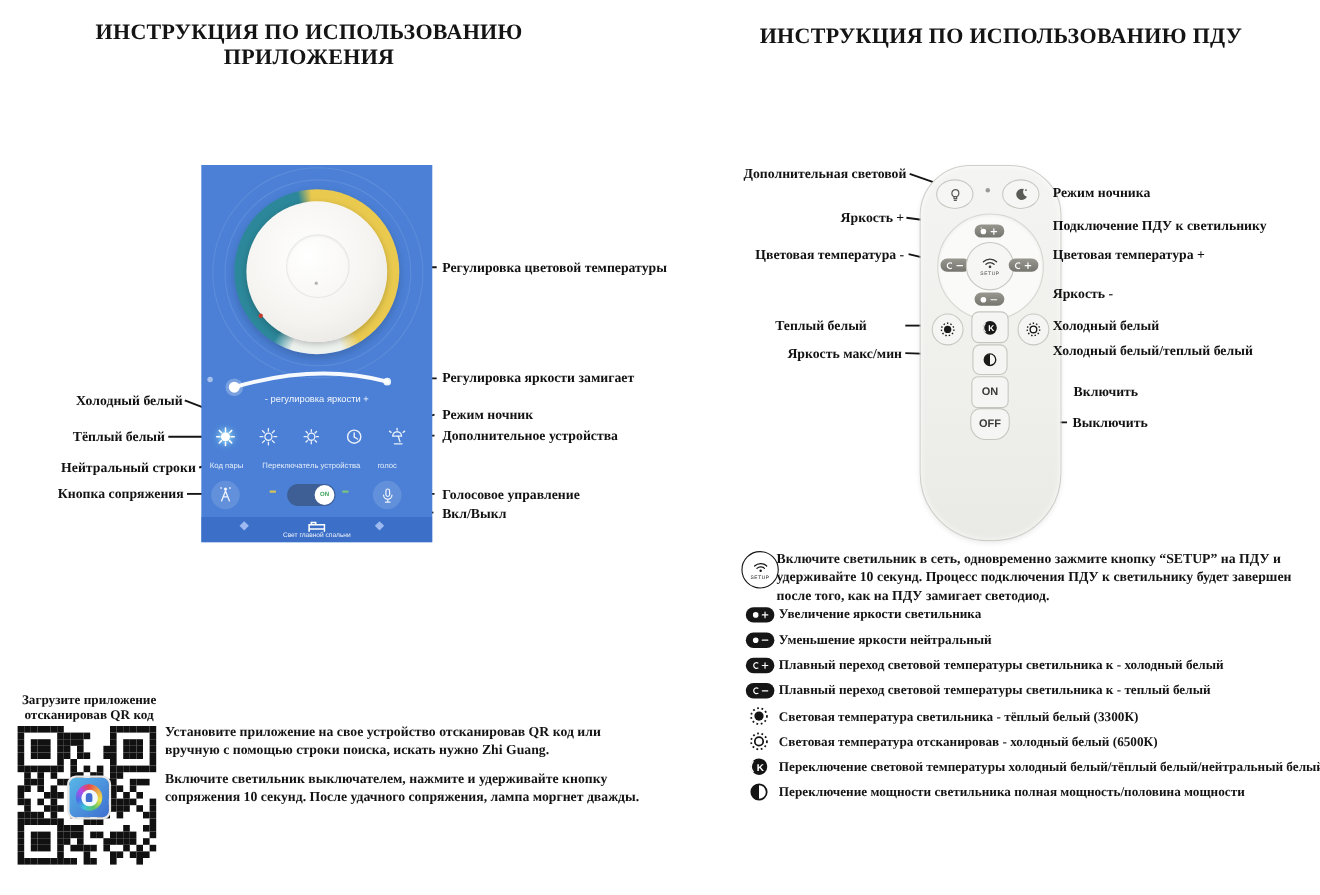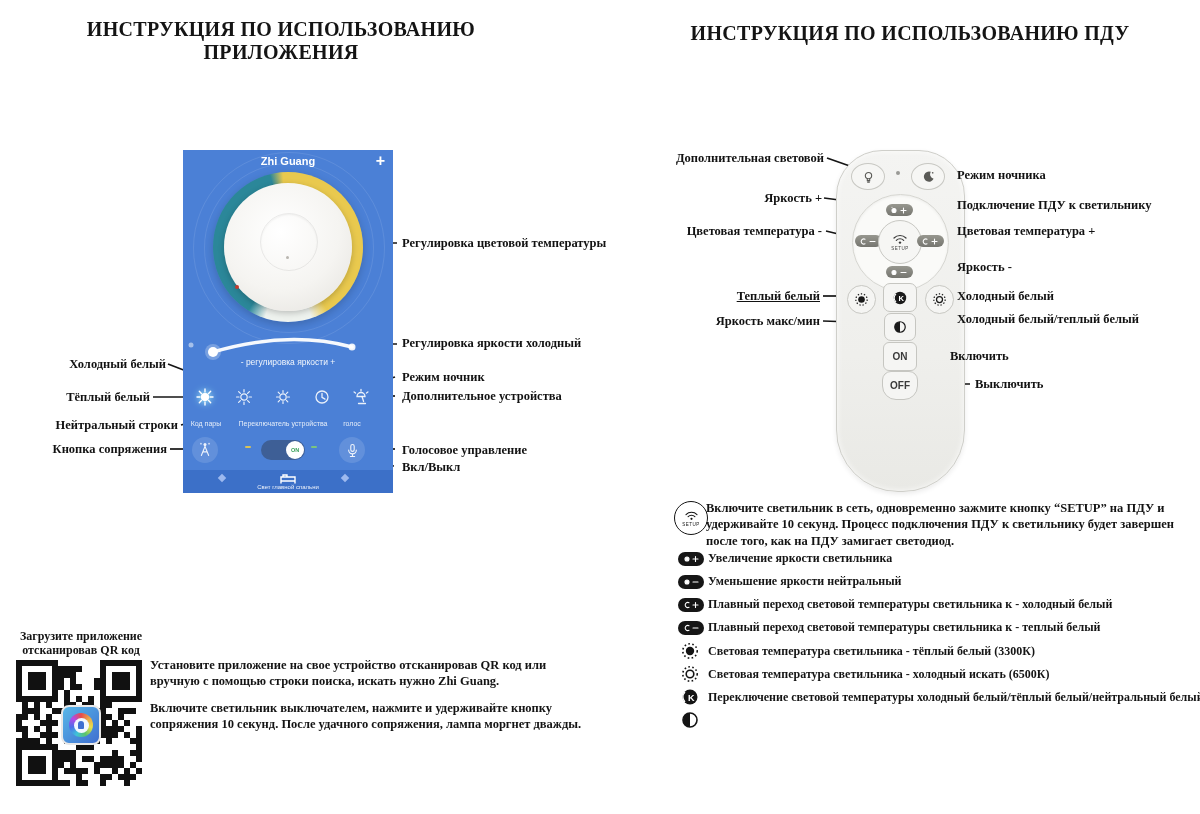--- a/index.html
+++ b/index.html
@@ -118,10 +118,6 @@
   <div class="title" style="left:690px;top:22px;width:440px;">ИНСТРУКЦИЯ ПО ИСПОЛЬЗОВАНИЮ ПДУ</div>
 
   <div class="phone">
-    <div class="phone-header">
-      <div class="phone-title">Zhi Guang</div>
-      <div class="phone-plus">+</div>
-    </div>
 
     <div class="halo" style="left:10px;top:2px;width:190px;height:190px;"></div>
     <div class="halo" style="left:21px;top:13px;width:168px;height:168px;"></div>

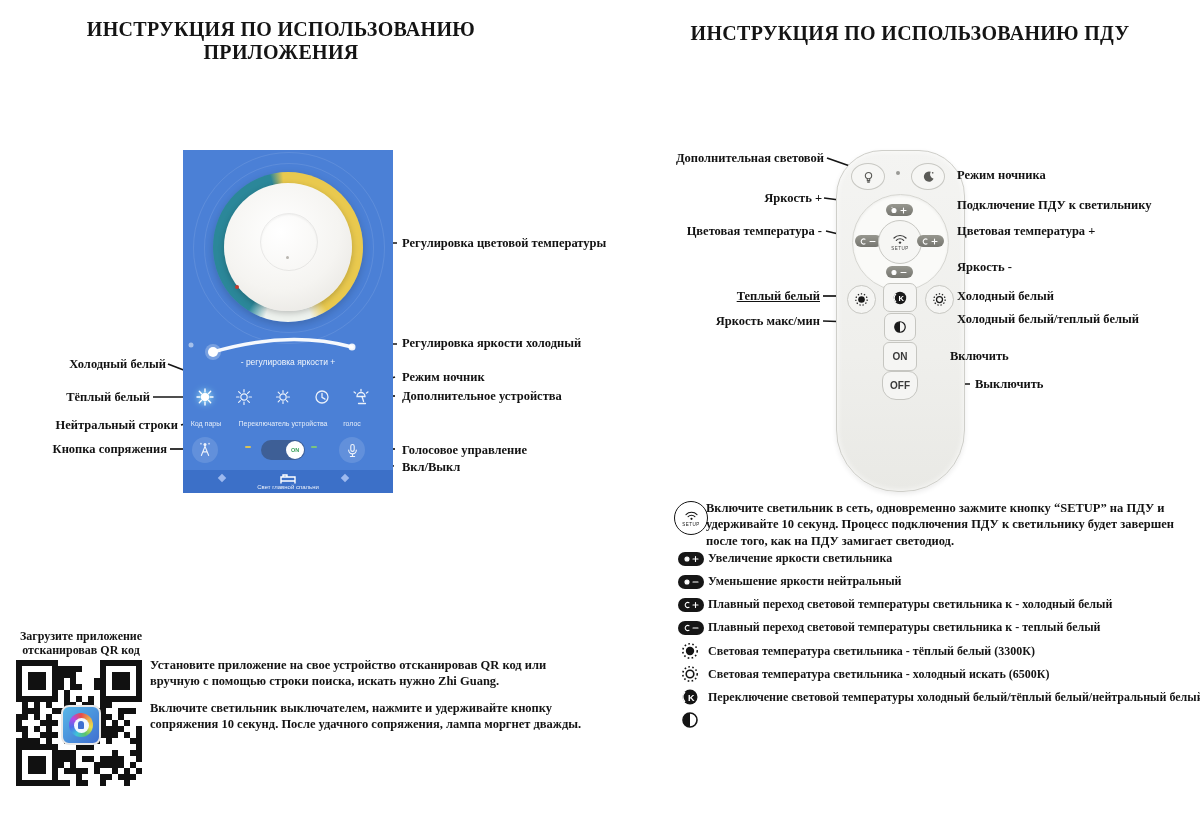--- a/index.html
+++ b/index.html
@@ -550,7 +550,7 @@
   <div class="lbl r" style="left:640px;top:224px;width:182px;">Цветовая температура -</div>
   <div class="lbl" style="left:957px;top:224px;">Цветовая температура +</div>
   <div class="lbl" style="left:957px;top:260px;">Яркость -</div>
-  <div class="lbl r" style="left:640px;top:289px;width:180px;text-decoration:underline;">Теплый белый</div>
+  <div class="lbl r" style="left:608px;top:289px;width:180px;">Теплый белый</div>
   <div class="lbl" style="left:957px;top:289px;">Холодный белый</div>
   <div class="lbl r" style="left:640px;top:314px;width:180px;">Яркость макс/мин</div>
   <div class="lbl" style="left:957px;top:312px;">Холодный белый/теплый белый</div>

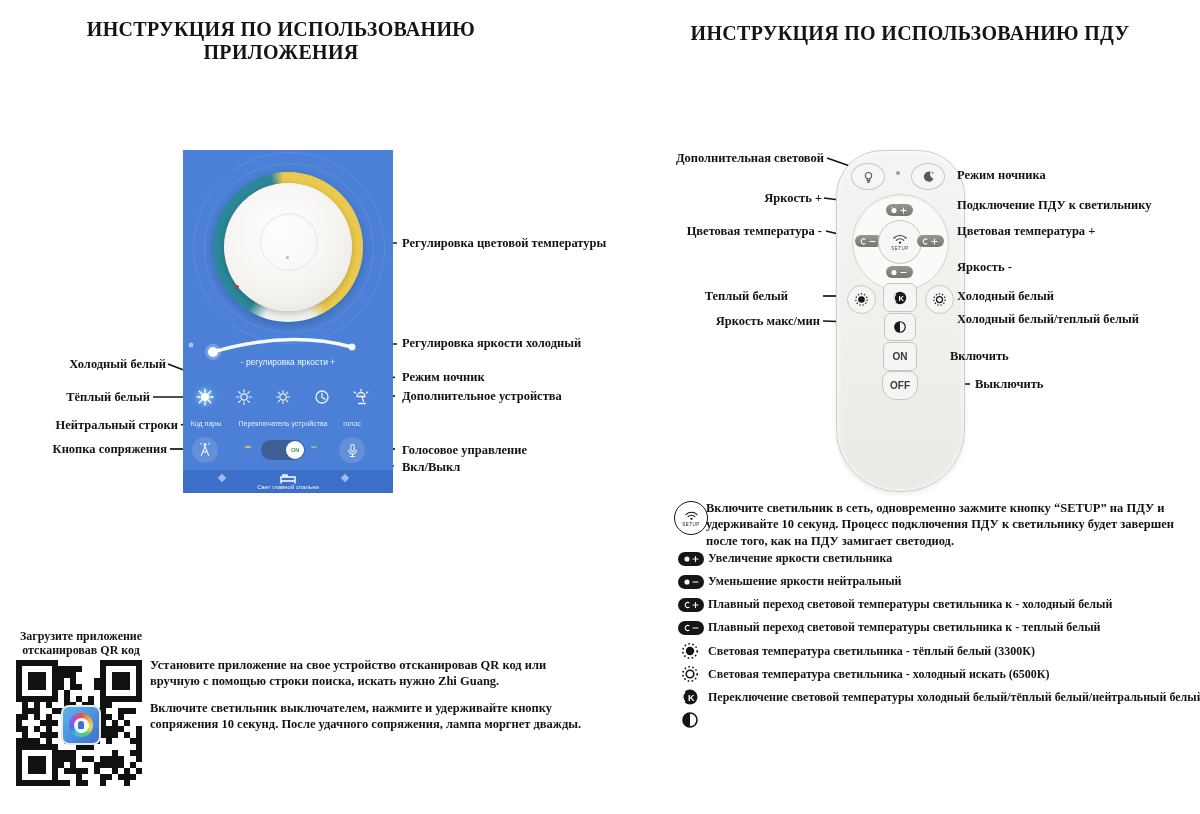--- a/index.html
+++ b/index.html
@@ -203,7 +203,7 @@
   </div>
 
   <div class="lbl" style="left:402px;top:236px;">Регулировка цветовой температуры</div>
-  <div class="lbl" style="left:402px;top:336px;">Регулировка яркости холодный</div>
+  <div class="lbl" style="left:402px;top:336px;">Регулировка яркости замигает</div>
   <div class="lbl" style="left:402px;top:370px;">Режим ночник</div>
   <div class="lbl" style="left:402px;top:389px;">Дополнительное устройства</div>
   <div class="lbl" style="left:402px;top:443px;">Голосовое управление</div>

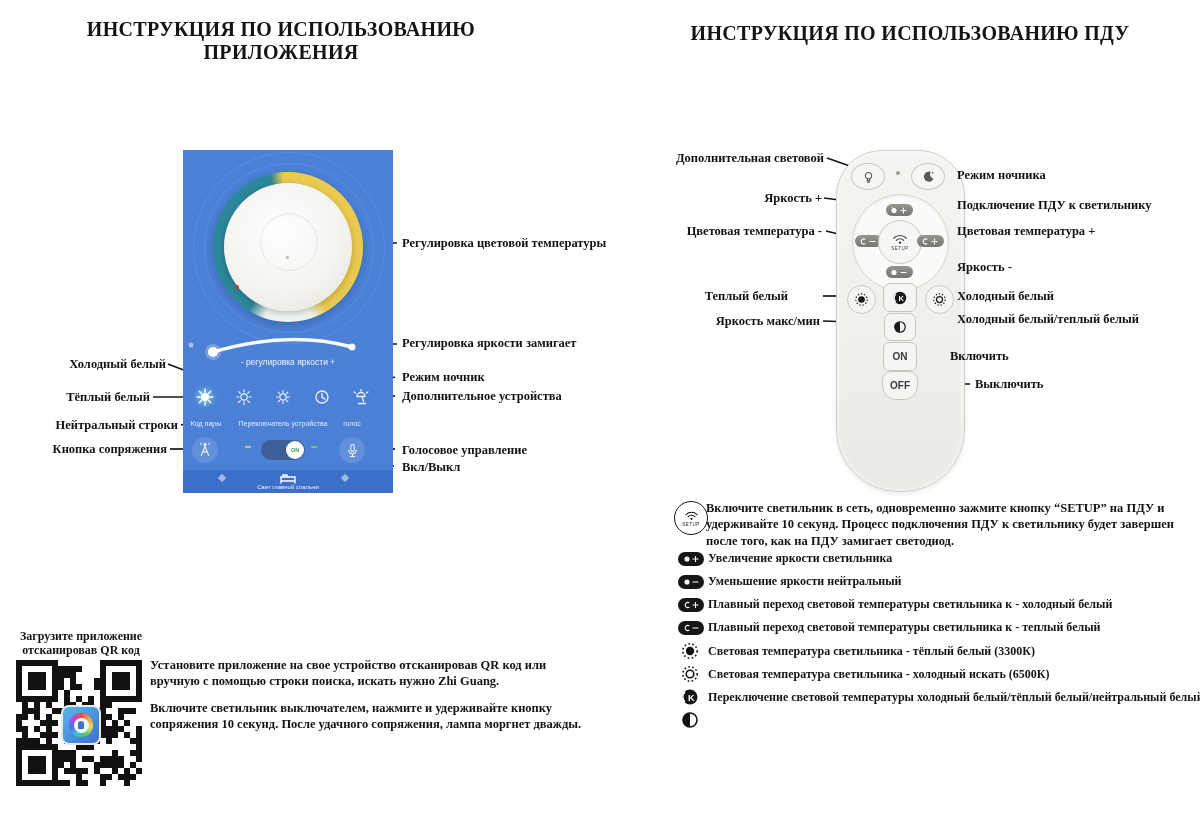--- a/index.html
+++ b/index.html
@@ -554,7 +554,7 @@
   <div class="lbl" style="left:957px;top:289px;">Холодный белый</div>
   <div class="lbl r" style="left:640px;top:314px;width:180px;">Яркость макс/мин</div>
   <div class="lbl" style="left:957px;top:312px;">Холодный белый/теплый белый</div>
-  <div class="lbl" style="left:950px;top:349px;">Включить</div>
+  <div class="lbl" style="left:976px;top:349px;">Включить</div>
   <div class="lbl" style="left:975px;top:377px;">Выключить</div>
 
   <div class="setup-legend">

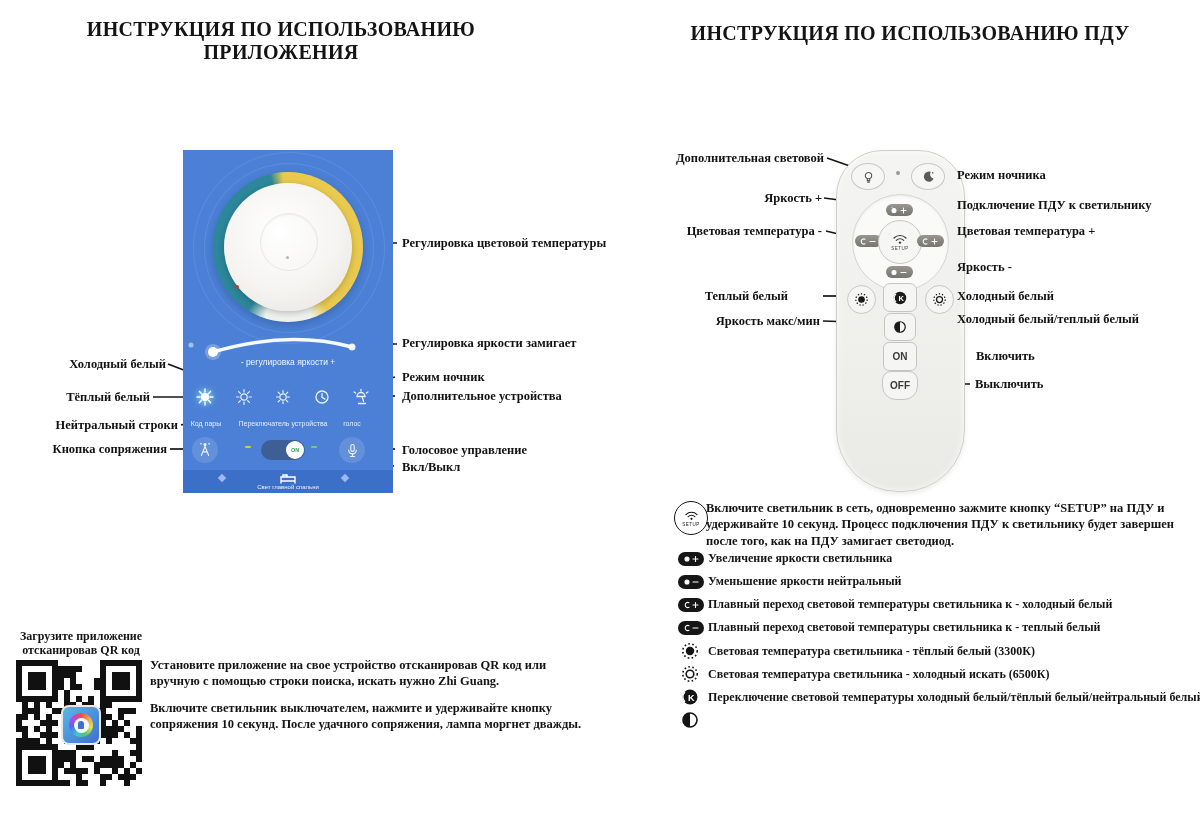--- a/index.html
+++ b/index.html
@@ -610,7 +610,7 @@
       <circle cx="9" cy="9" r="7.2" fill="none" stroke="#141414" stroke-width="1.6" stroke-dasharray="1.6 2.4"></circle>
     </svg>
   </div>
-  <div class="legend-row-text" style="top:667px;">Световая температура светильника - холодный искать (6500К)</div>
+  <div class="legend-row-text" style="top:667px;">Световая температура отсканировав - холодный белый (6500К)</div>
 
   <div class="legend-circle" style="top:688px;">
     <svg width="18" height="18" viewBox="0 0 18 18">

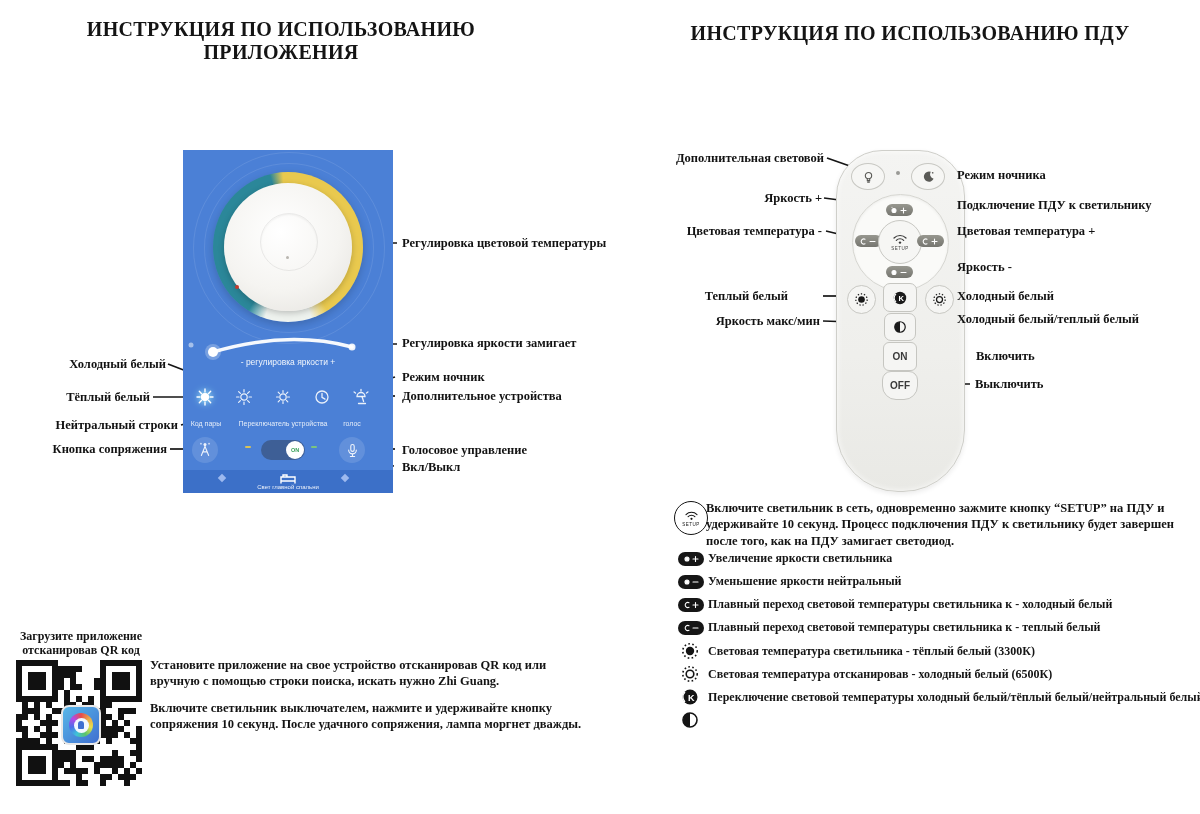--- a/index.html
+++ b/index.html
@@ -627,6 +627,7 @@
       <path d="M9 2a7 7 0 0 0 0 14z" fill="#141414"></path>
     </svg>
   </div>
+  <div class="legend-row-text" style="top:713px;">Переключение мощности светильника полная мощность/половина мощности</div>
 
 </div>
 

